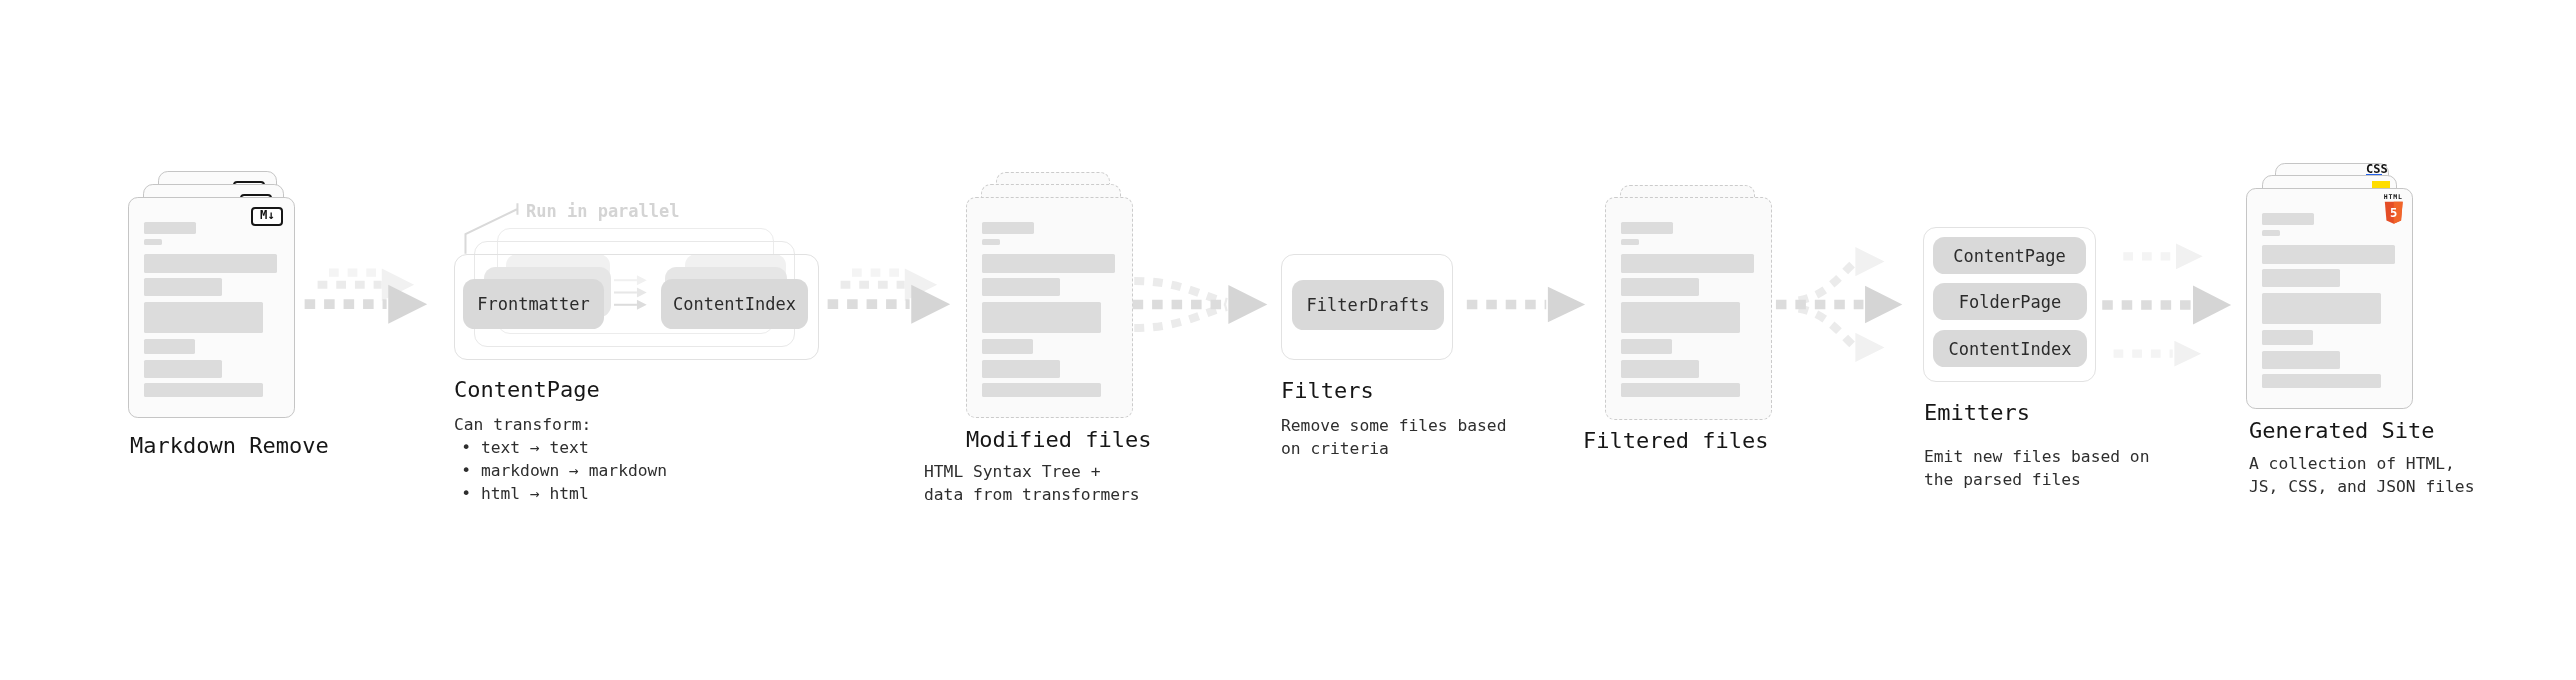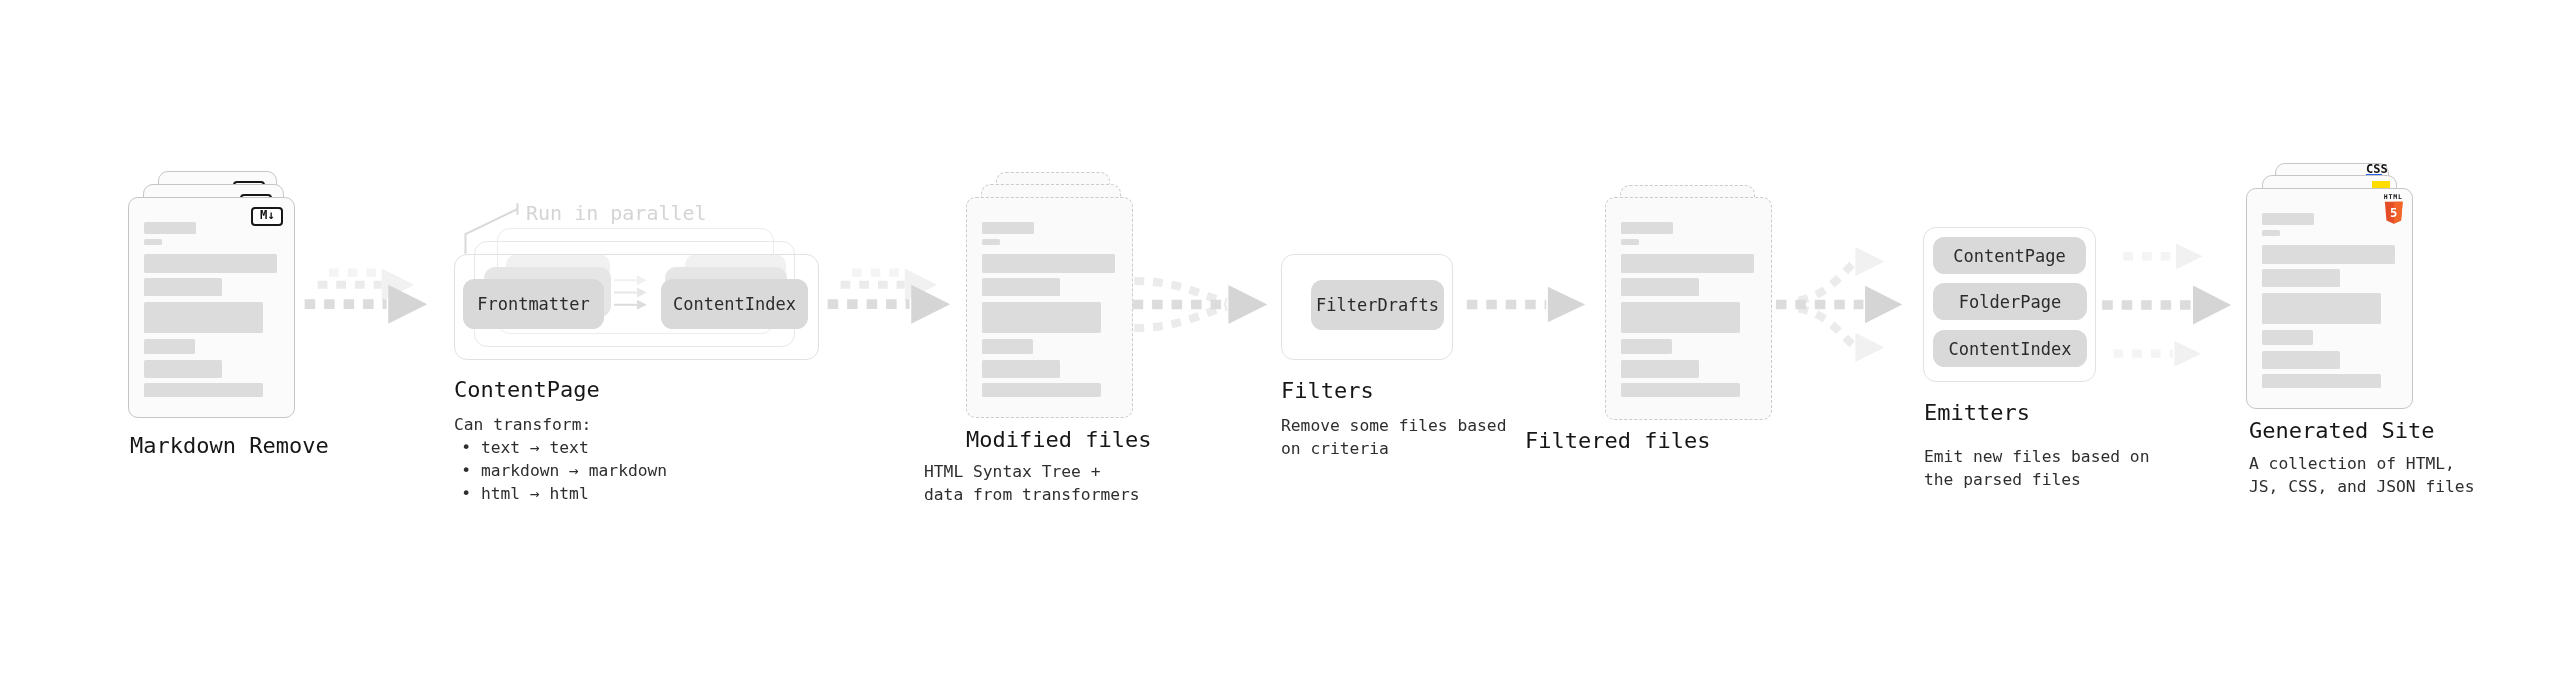--- a/index.html
+++ b/index.html
@@ -63,7 +63,7 @@
   .label { position: absolute; font-size: 22px; font-weight: 500; color: #161616; white-space: nowrap; }
   .sub { position: absolute; font-size: 16.3px; line-height: 23px; color: #2e2e2e; white-space: nowrap; }
   .sub .indent { padding-left: 7.3px; }
-  .annotation { position: absolute; font-size: 20px; color: #d4d4d4; white-space: nowrap; }
+  .annotation { position: absolute; font-size: 17px; color: #d4d4d4; white-space: nowrap; font-weight: bold; }
 
   
   .dash-main  { stroke: #dcdcdc; stroke-width: 12; stroke-dasharray: 13 11; fill: none; }

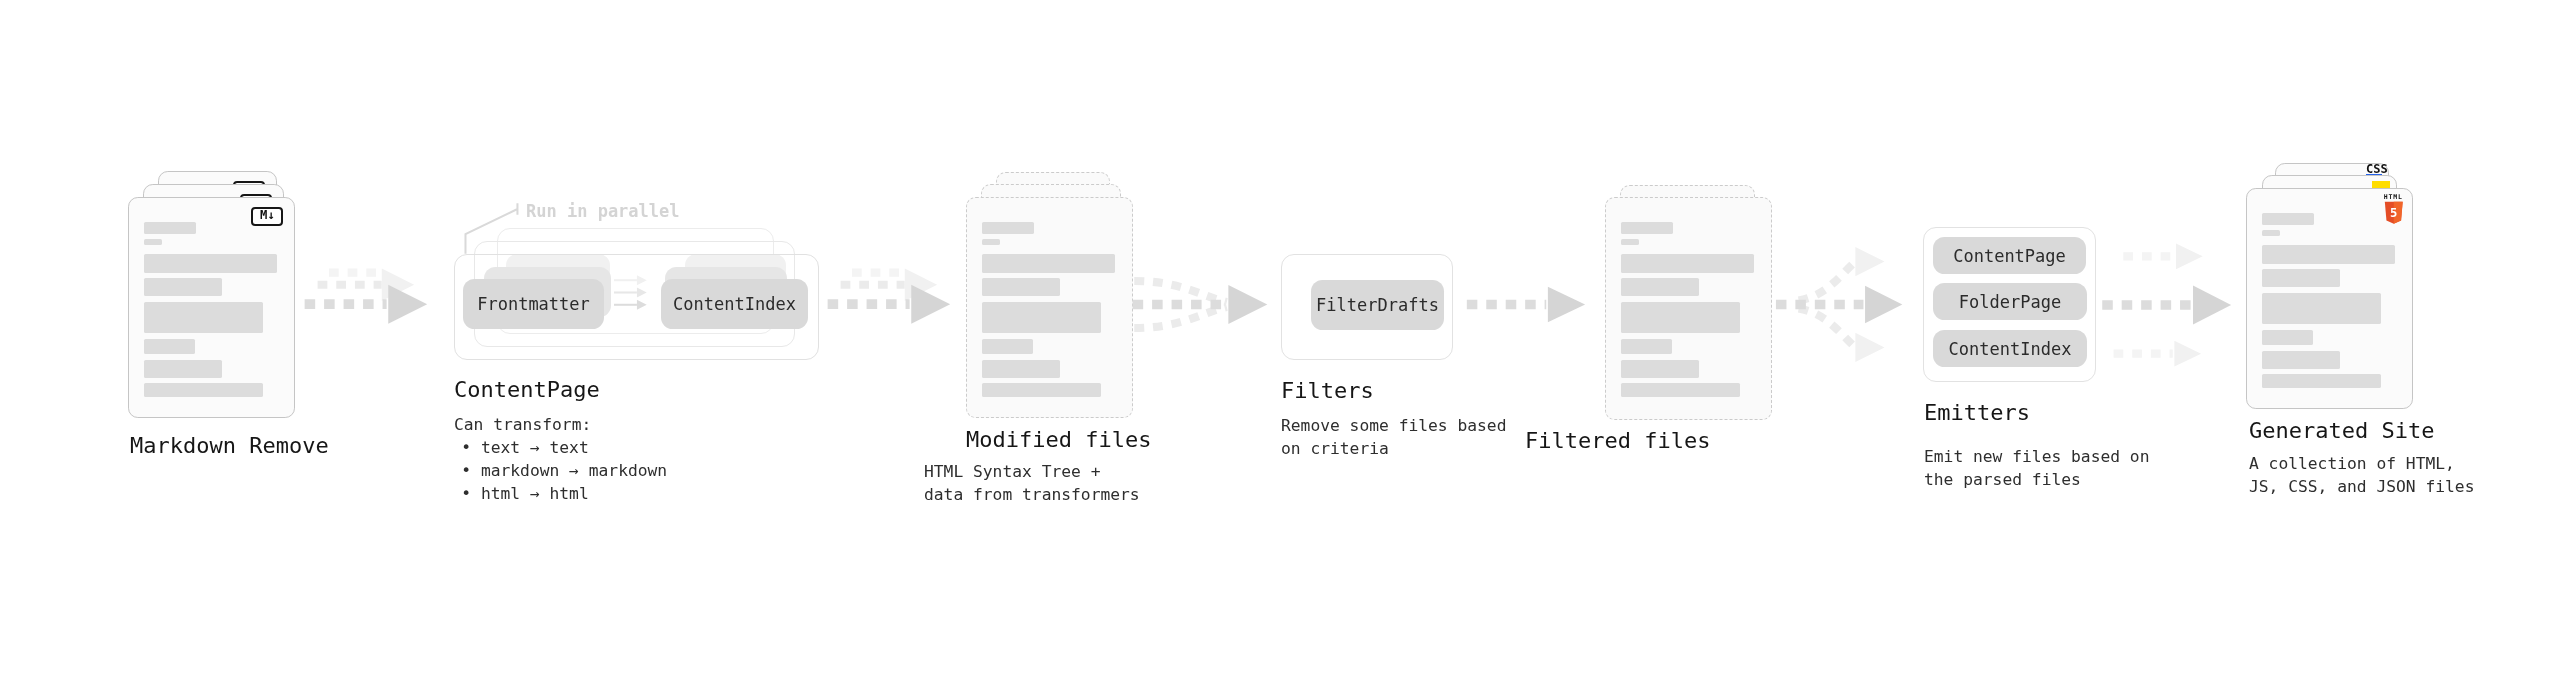--- a/index.html
+++ b/index.html
@@ -185,7 +185,7 @@
 
 <div>
   <div class="panel" style="left:1281px; top:254px; width:172px; height:106px;"></div>
-  <div class="pill" style="left:1292px; top:280px; width:133px; height:50px;margin-left:19px;">FilterDrafts</div>
+  <div class="pill" style="left:1292px; top:280px; width:152px; height:50px;">FilterDrafts</div>
   <div class="label" style="left:1281px; top:378px;">Filters</div>
   <div class="sub" style="left:1281px; top:414px;">
     <div>Remove some files based</div>

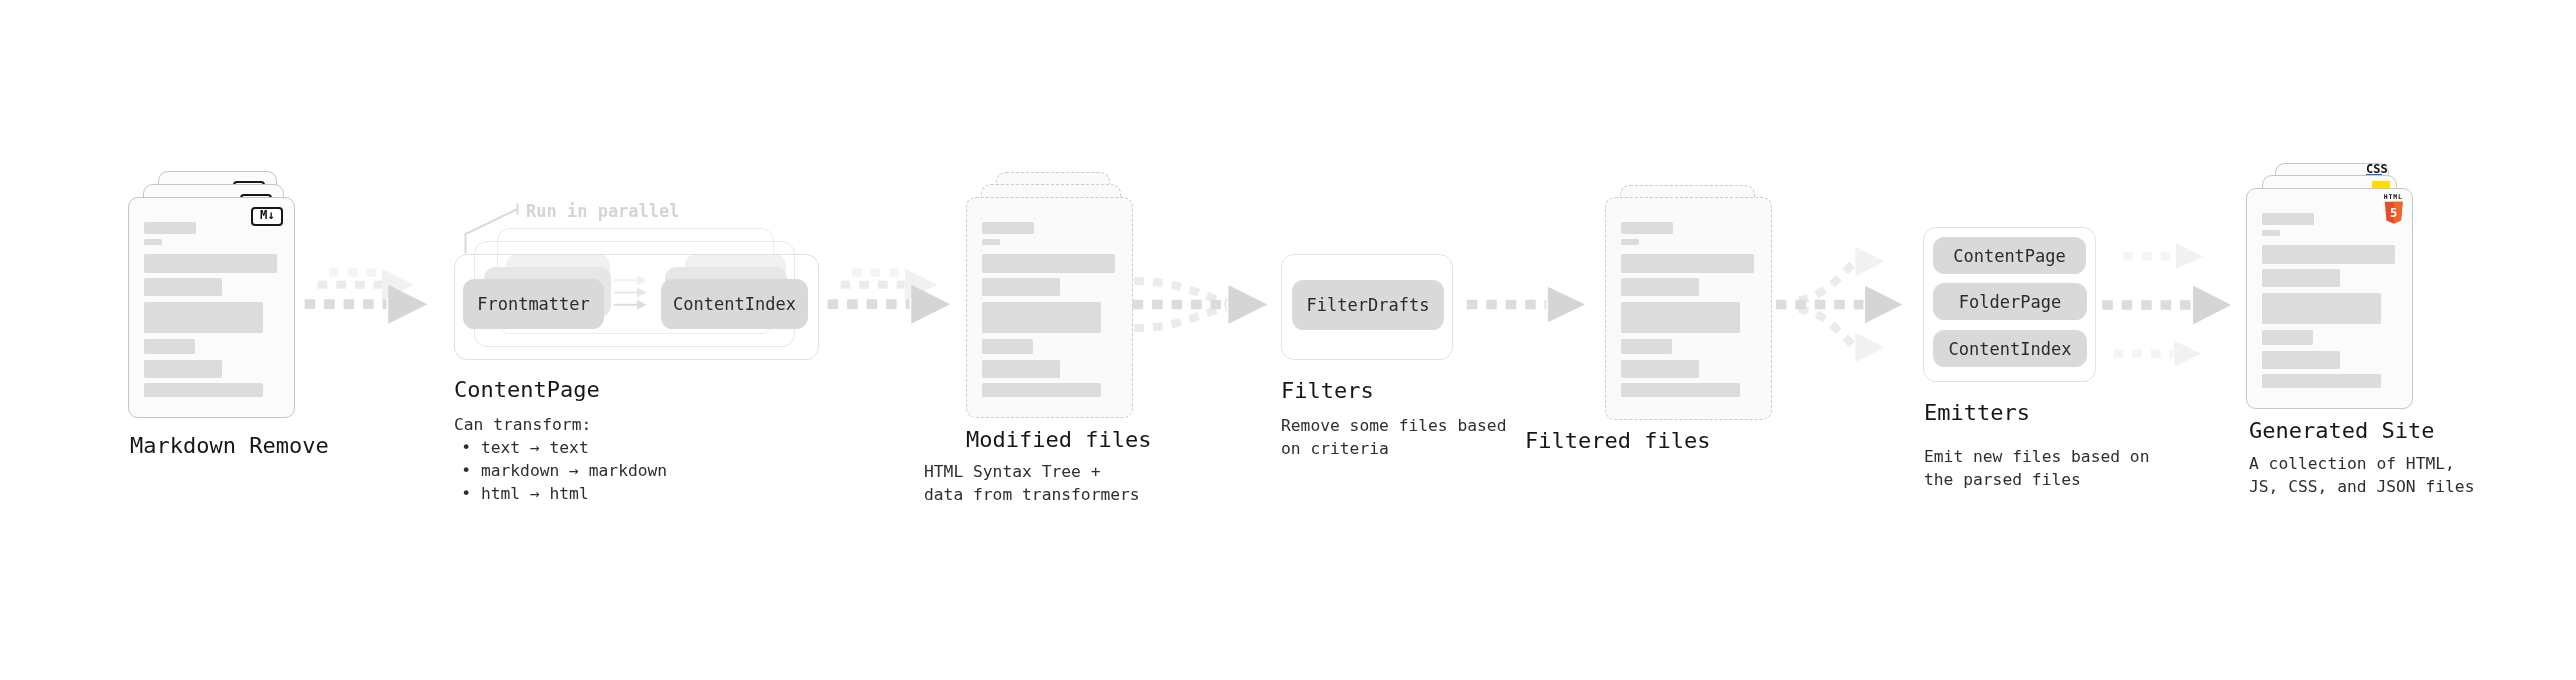--- a/index.html
+++ b/index.html
@@ -212,7 +212,7 @@
         <div class="skel s8"></div>
     </div>
   </div>
-  <div class="label" style="left:1525px; top:428px;">Filtered files</div>
+  <div class="label" style="left:1583px; top:428px;">Filtered files</div>
 </div>
 
 <svg style="position:absolute; left:1774px; top:234px;" width="140" height="141" viewBox="0 0 172 174">

